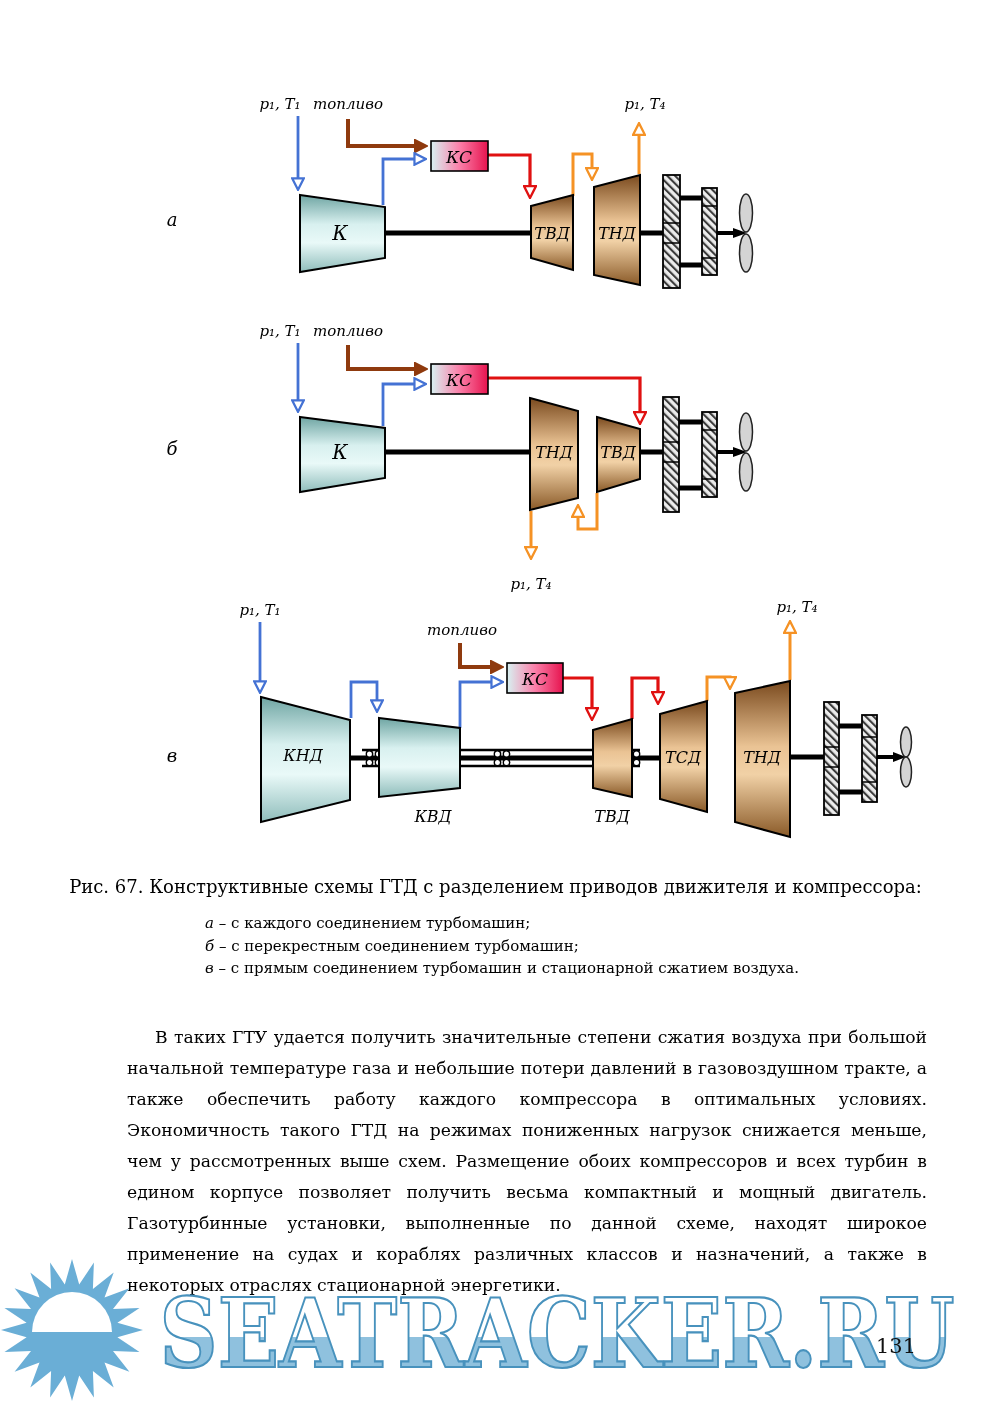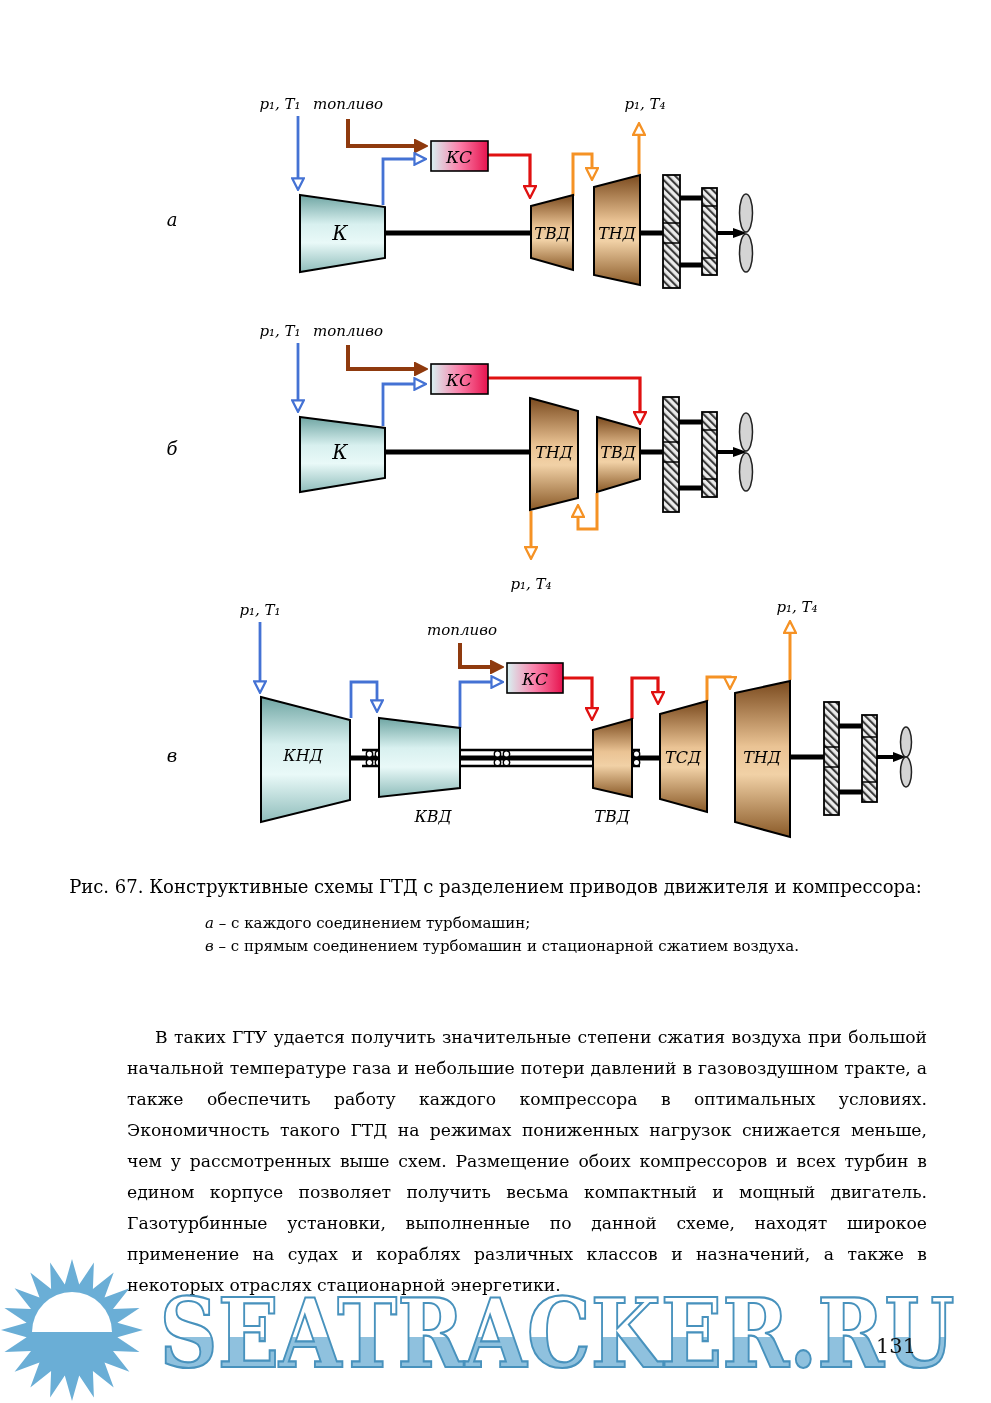--- a/index.html
+++ b/index.html
@@ -224,6 +224,10 @@
       <span>– с каждого соединением турбомашин;</span>
     </div>
     <div class="cap-item">
+      <i>б</i>
+      <span>– с перекрестным соединением турбомашин;</span>
+    </div>
+    <div class="cap-item">
       <i>в</i>
       <span>– с прямым соединением турбомашин и стационарной сжатием воздуха.</span>
     </div>

